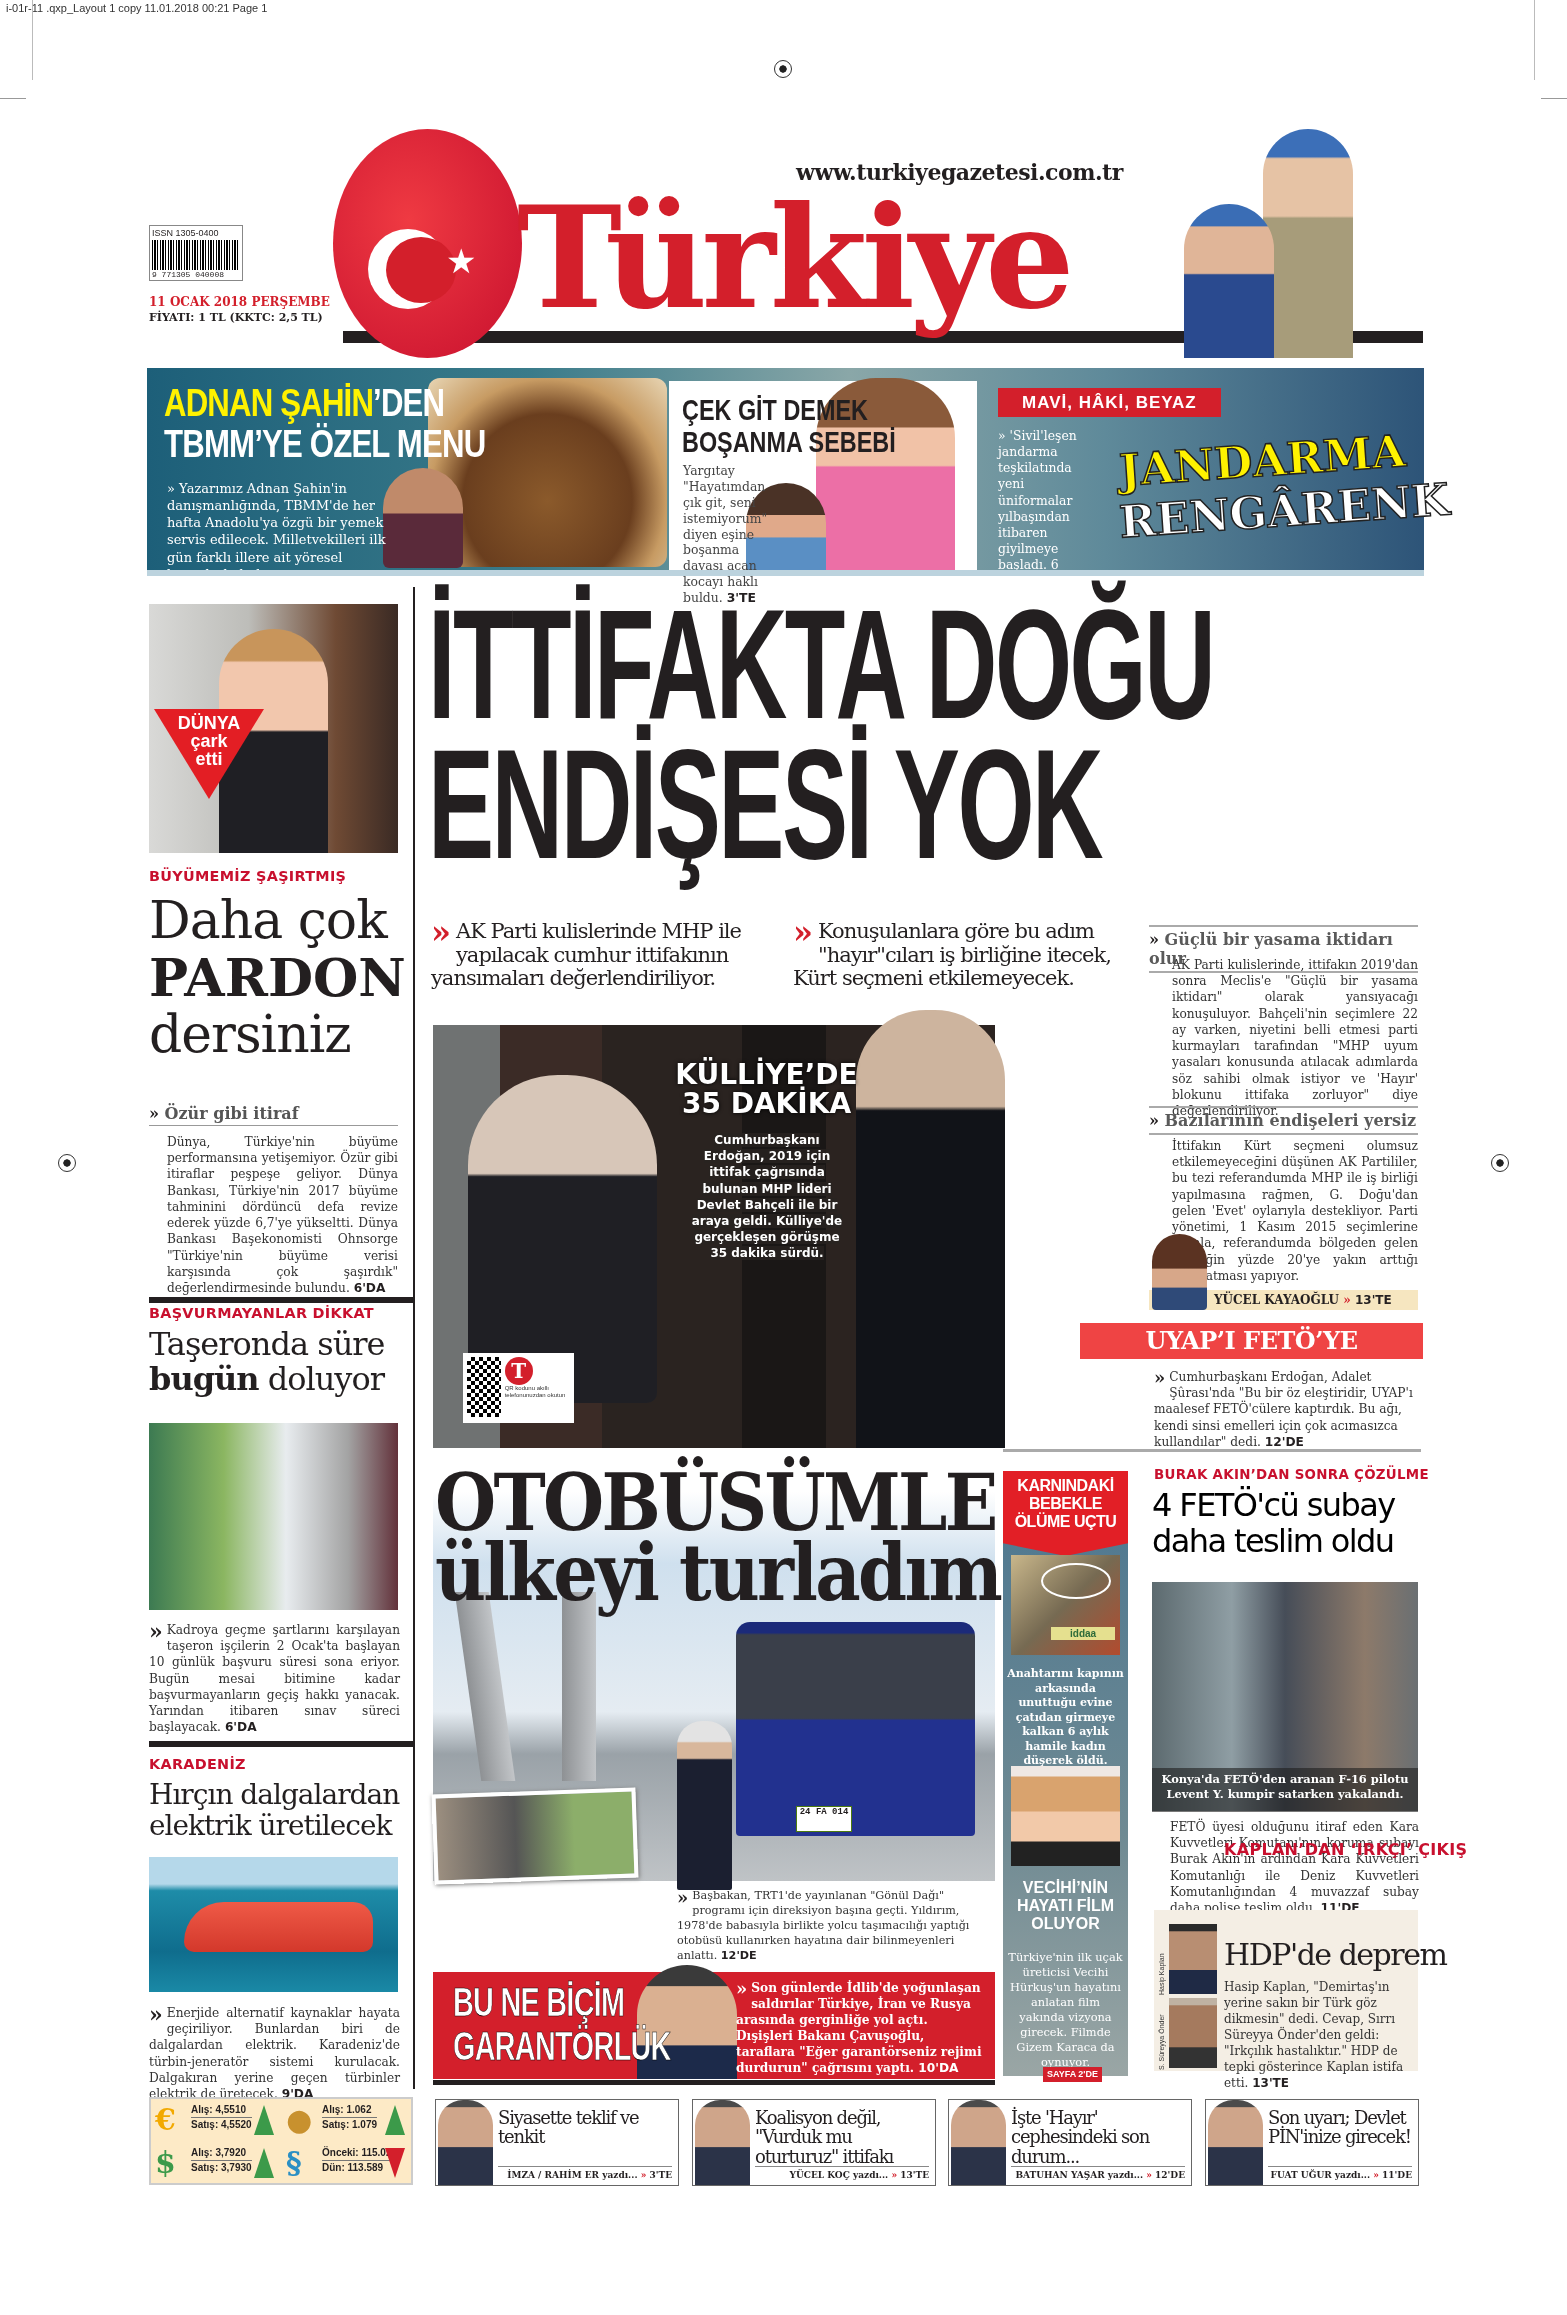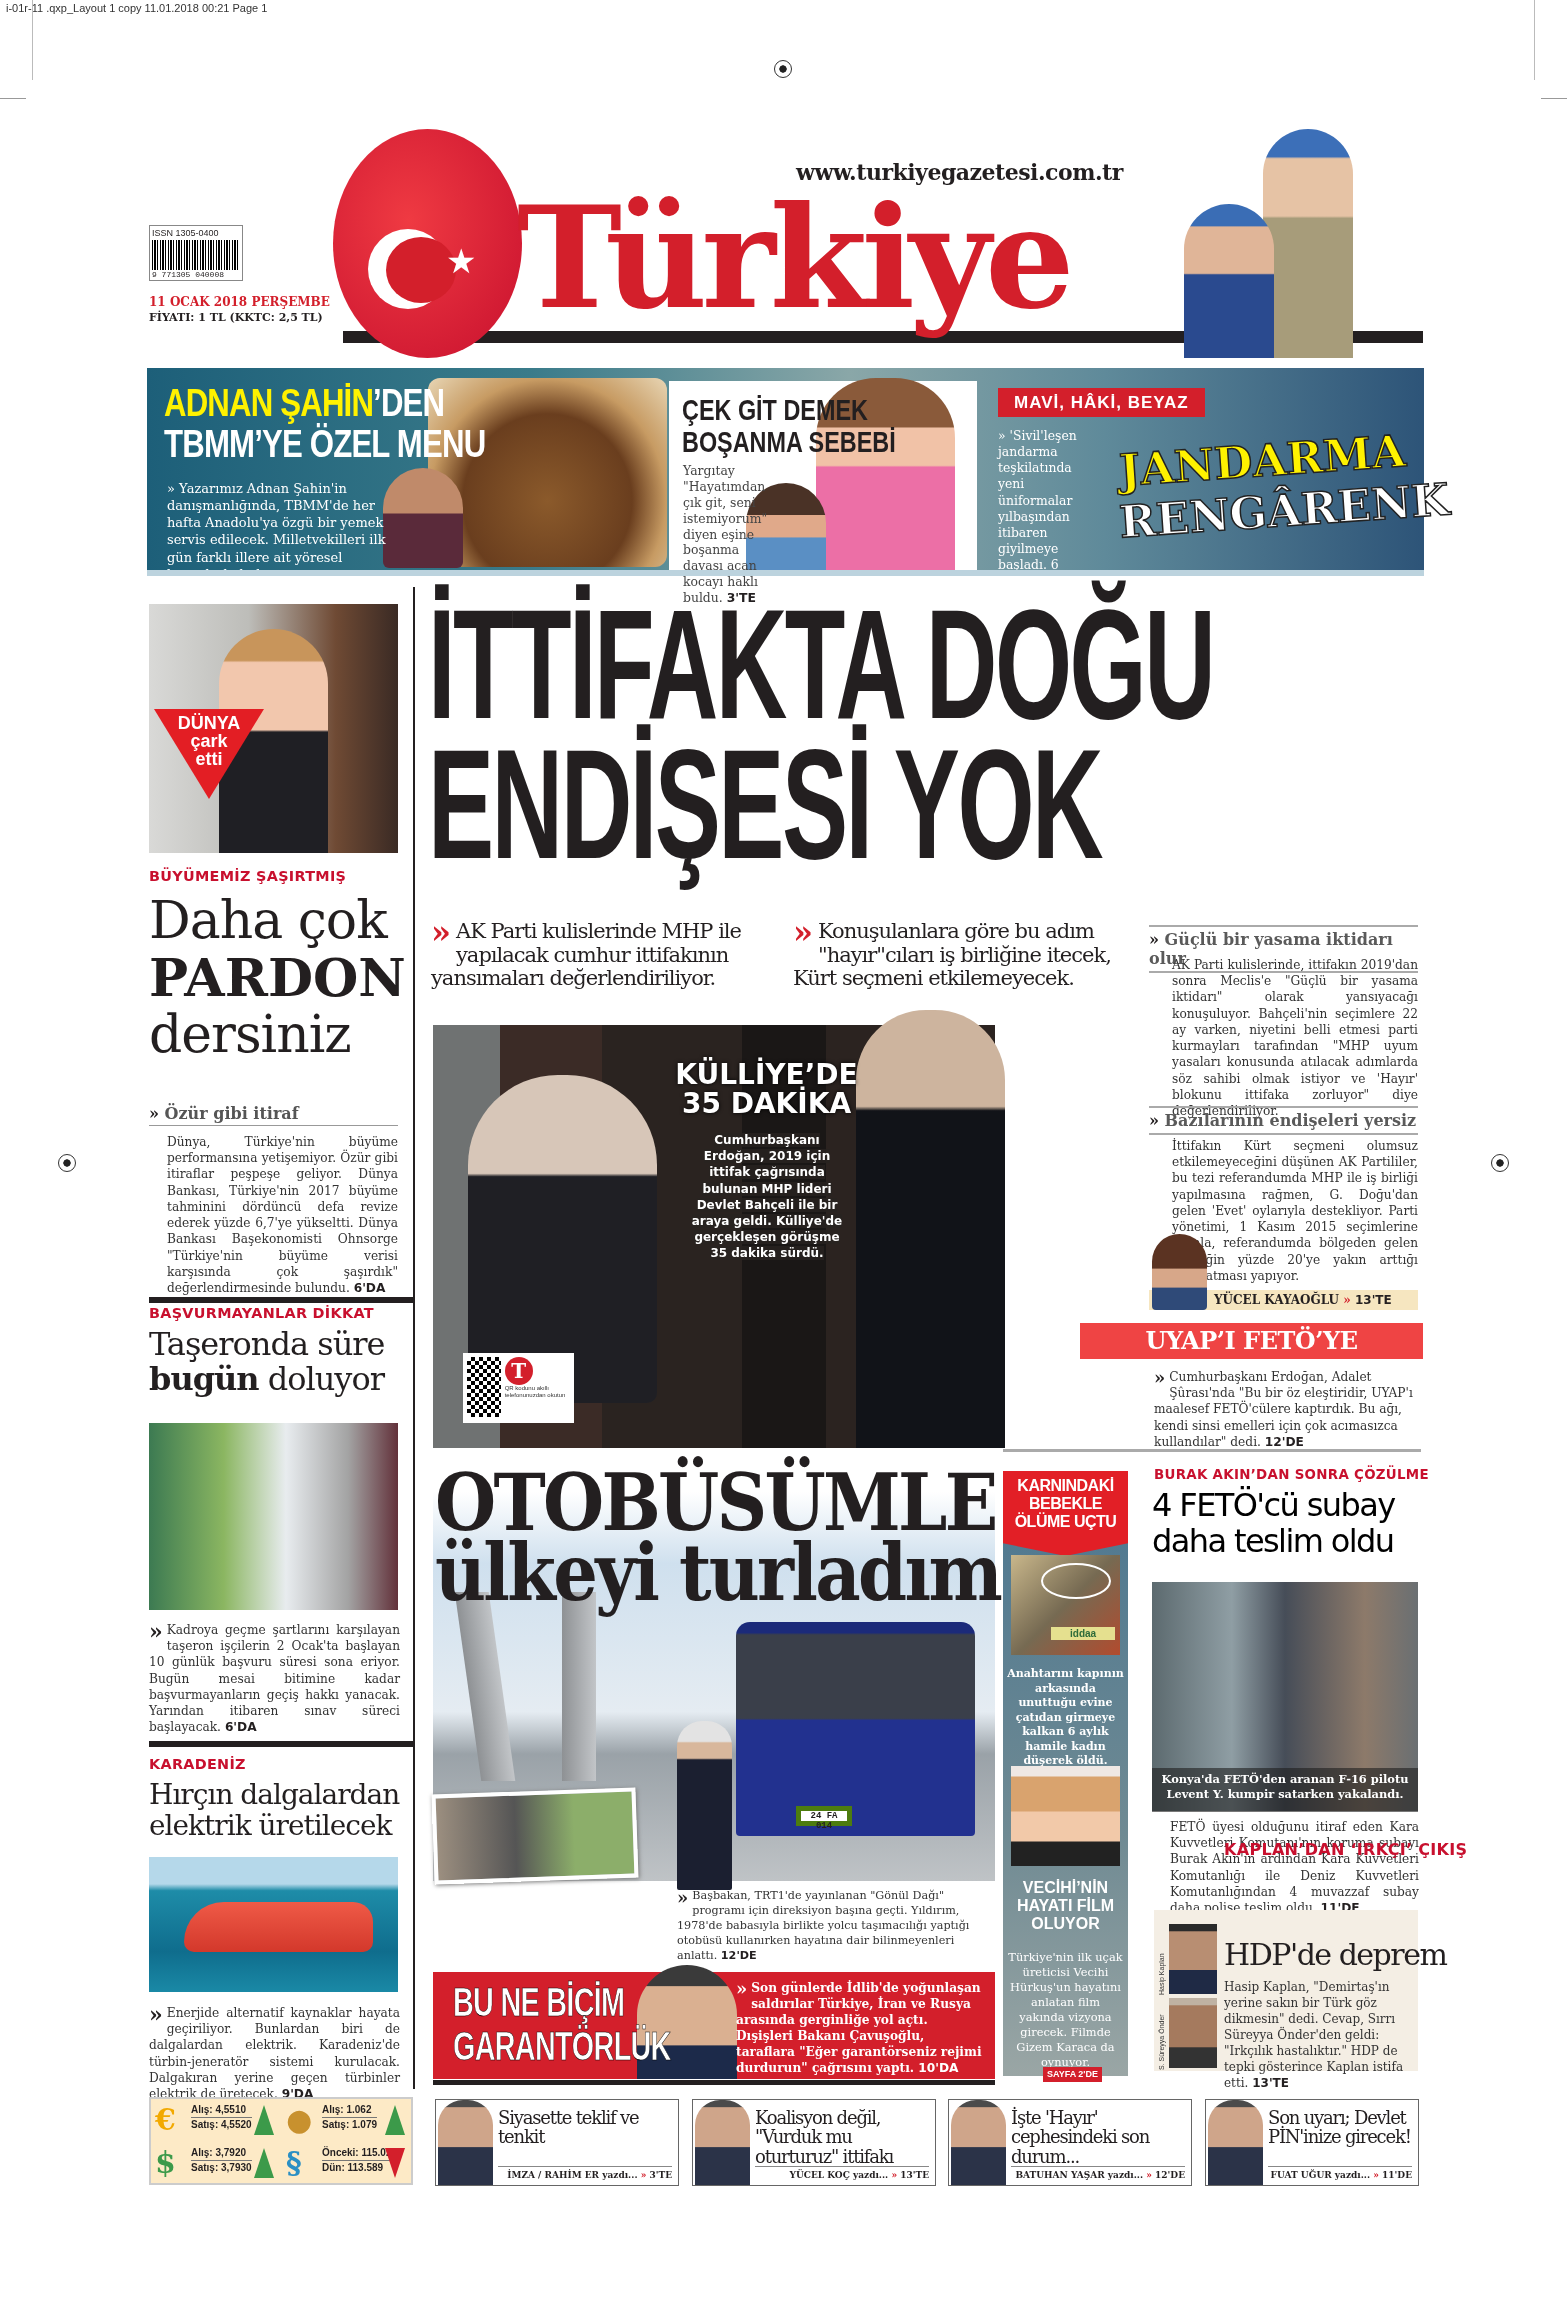--- a/index.html
+++ b/index.html
@@ -37,7 +37,7 @@
 .t2-body{left:683px;top:463px;font:12.4px/1.28 "DejaVu Serif",serif;color:#444;width:90px}
 .couple-m{left:746px;top:483px;width:80px;height:90px;border-radius:40px 40px 0 0;background:linear-gradient(#4a3226 35%,#e0a98a 36% 60%,#5a8fc4 61%)}
 .couple-w{left:816px;top:378px;width:139px;height:194px;border-radius:60px 60px 0 0;background:linear-gradient(#8a5a3a 25%,#f1c2a7 26% 45%,#ec6fa6 46%)}
-.t3-kicker{left:998px;top:388px;background:#d31f2b;color:#fff;font:900 17px/1 "Liberation Sans",sans-serif;padding:6px 16px;letter-spacing:1px}
+.t3-kicker{left:998px;top:388px;background:#d31f2b;color:#fff;font:900 17px/1 "Liberation Sans",sans-serif;padding:6px 24px;letter-spacing:1px}
 .t3-body{left:998px;top:428px;width:90px;font:12.4px/1.3 "DejaVu Serif",serif;color:#fff}
 .jand{left:1119px;top:438px;font:900 44px/1.05 "DejaVu Serif",serif;color:#fff200;-webkit-text-stroke:1.5px #222;transform:rotate(-4deg)}
 .jand2{left:1119px;top:488px;font:900 44px/1.05 "DejaVu Serif",serif;color:#fff;-webkit-text-stroke:1.5px #222;transform:rotate(-4deg)}

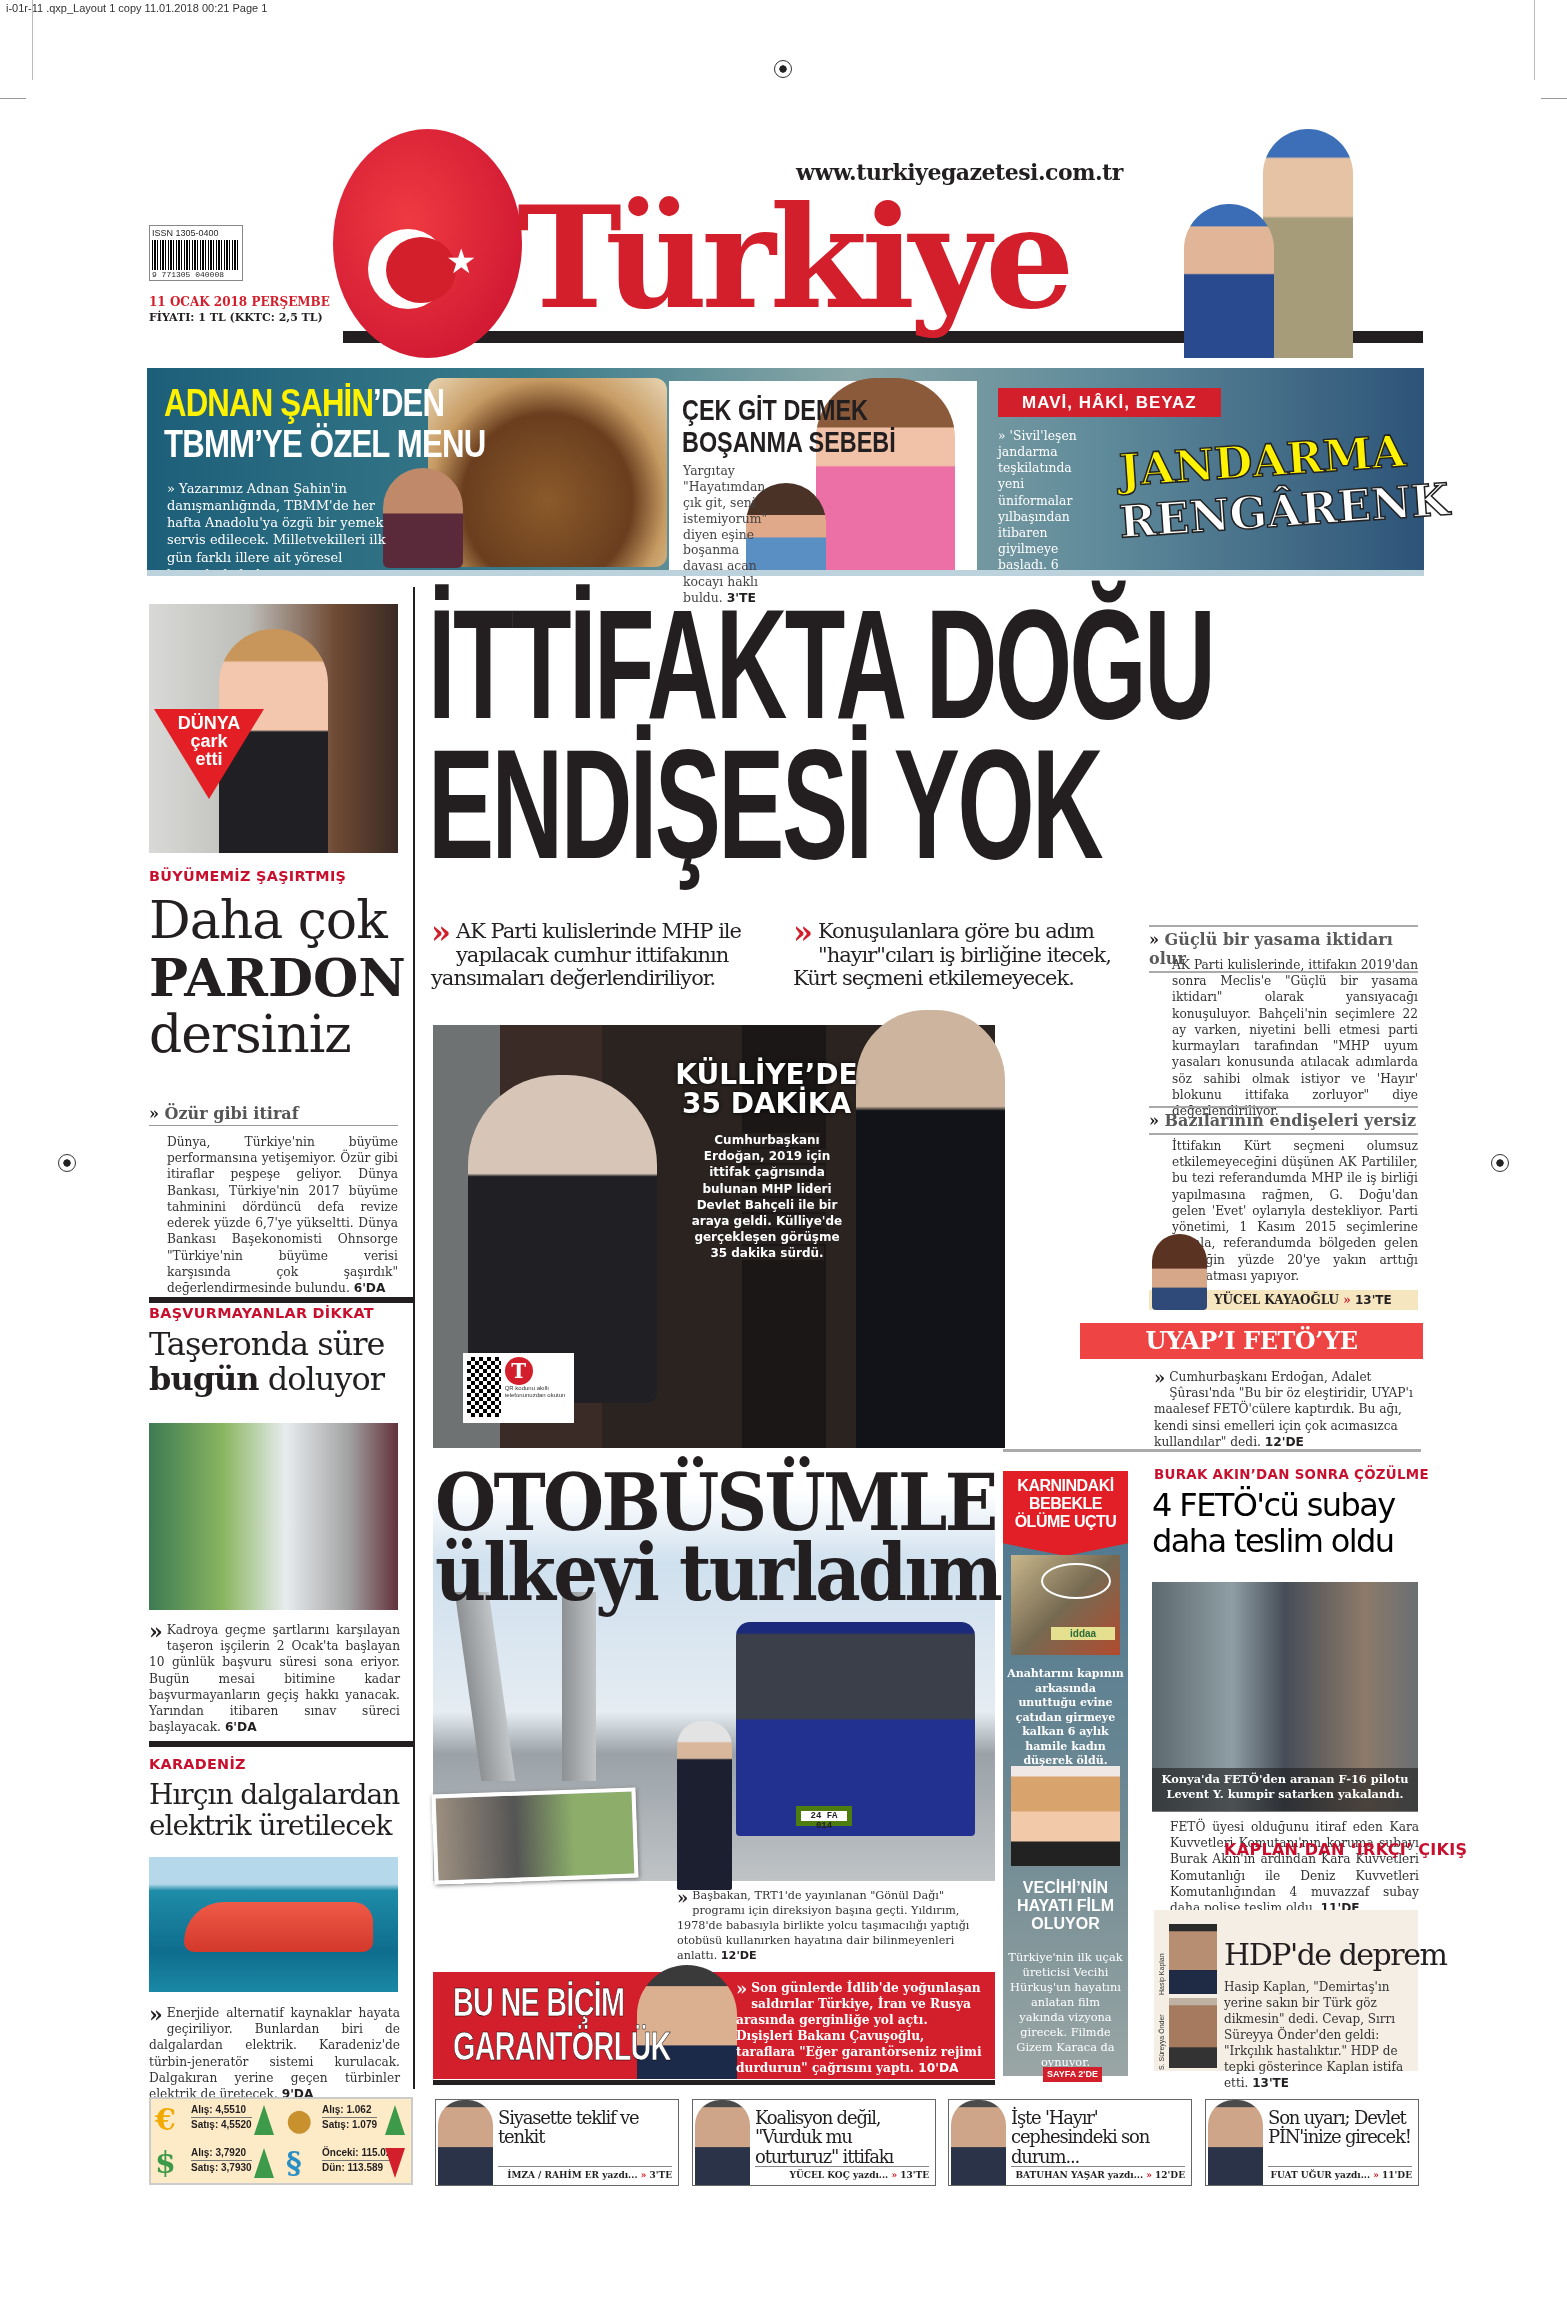--- a/index.html
+++ b/index.html
@@ -77,7 +77,7 @@
 .oto-head{left:435px;top:1468px;font:900 78px/0.9 "DejaVu Serif",serif;color:#231f20;letter-spacing:-3px;transform:scaleX(.9);transform-origin:left;white-space:nowrap}
 .pylon{width:34px;background:linear-gradient(90deg,#8e9194,#c2c5c8)}
 .bus{left:736px;top:1622px;width:239px;height:214px;border-radius:14px 14px 4px 4px;background:linear-gradient(#1b2a7a 0 5%,#3a3f4a 6% 45%,#22318f 46%)}
-.plate{left:796px;top:1806px;width:56px;height:20px;background:#fff;border:5px solid #4d7c0f;font:bold 9px/10px "Liberation Mono",monospace;text-align:center}
+.plate{left:796px;top:1806px;width:56px;height:26px;background:#fff;border:1px solid #4d7c0f;font:bold 9px/10px "Liberation Mono",monospace;text-align:center}
 .pm{left:677px;top:1721px;width:55px;height:169px;border-radius:25px 25px 2px 2px;background:linear-gradient(#e3e3e3 12%,#d8b79c 13% 22%,#1b1f30 23%)}
 .inset{left:433px;top:1791px;width:204px;height:90px;background:linear-gradient(90deg,#9c8f80,#555 40%,#8cae6a 70%);border:4px solid #fff;box-shadow:1px 1px 4px #777;transform:rotate(-2deg)}
 .red-band{left:433px;top:1972px;width:562px;height:107px;background:#d31f2b}

